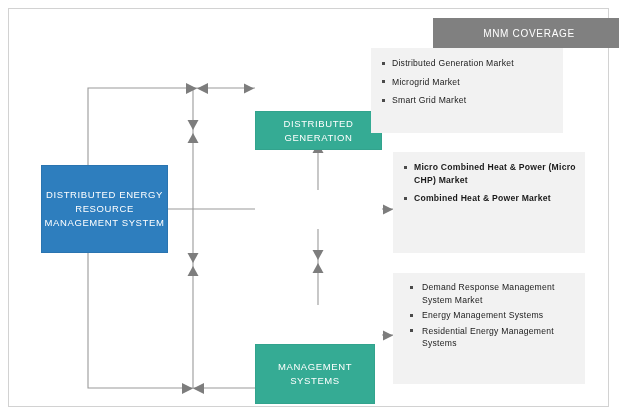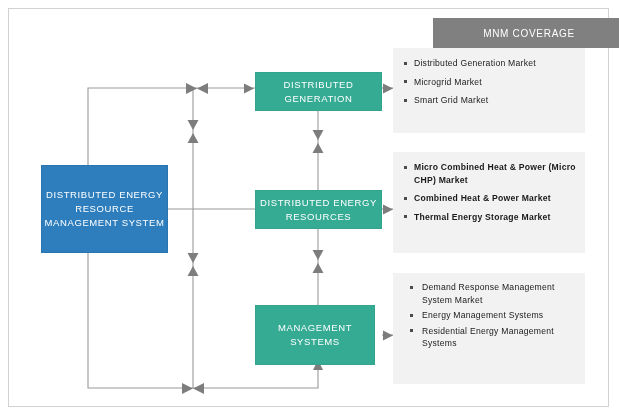--- a/index.html
+++ b/index.html
@@ -25,7 +25,7 @@
   #box-ms{left:255px;top:305px;width:120px;height:60px;}
 
   .panel{position:absolute;box-sizing:border-box;background:#f2f2f2;}
-  #panel-1{left:393px;top:48px;width:192px;height:85px;}
+  #panel-1{left:371px;top:48px;width:192px;height:85px;}
   #panel-2{left:393px;top:152px;width:192px;height:101px;font-weight:bold;}
   #panel-3{left:393px;top:273px;width:192px;height:111px;}
 

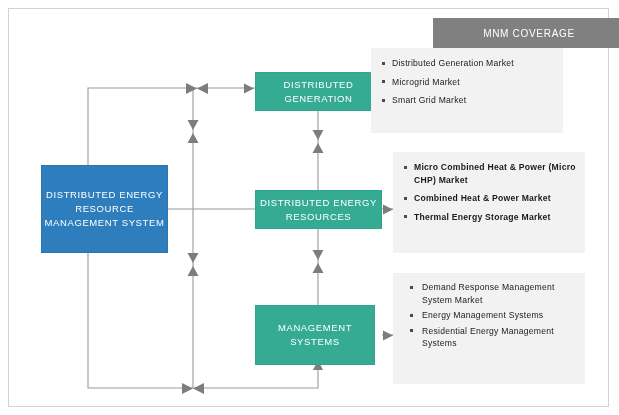--- a/index.html
+++ b/index.html
@@ -17,7 +17,7 @@
   .node-blue{background:#2e7ebe;border:1px solid #2a74b0;
     font-size:9.5px;line-height:14px;font-weight:400;}
   .node-teal{background:#35ab94;border:1px solid #32a38d;
-    font-size:9.5px;line-height:14px;font-weight:400;}
+    font-size:9.5px;line-height:14px;font-weight:400;margin-top:39px;}
 
   #box-derms{left:25px;top:165px;width:127px;height:88px;margin-left:16px;}
   #box-dg{left:255px;top:72px;width:127px;height:39px;}

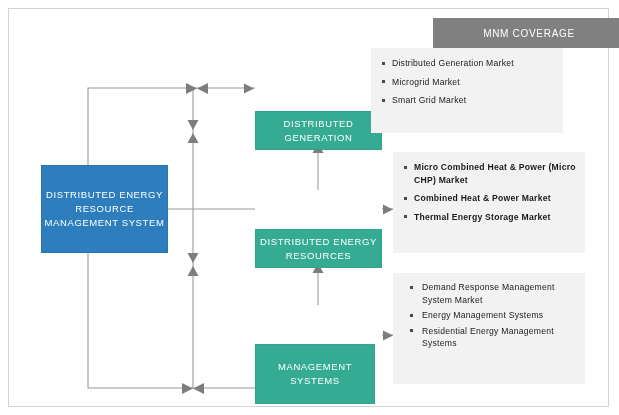--- a/index.html
+++ b/index.html
@@ -113,7 +113,6 @@
     <ul class="bullets">
       <li>Micro Combined Heat &amp; Power (Micro CHP) Market</li>
       <li>Combined Heat &amp; Power Market</li>
-      <li>Thermal Energy Storage Market</li>
     </ul>
   </div>
 

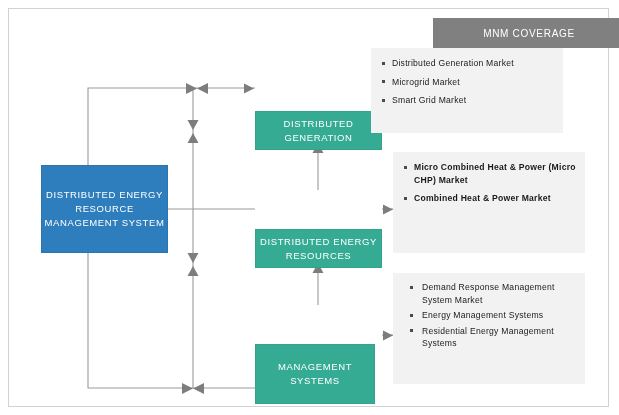--- a/index.html
+++ b/index.html
@@ -95,7 +95,6 @@
 
   <div class="node node-teal" id="box-dg">DISTRIBUTED GENERATION</div>
 
-  <div class="node node-teal" id="box-der">DISTRIBUTED ENERGY RESOURCES</div>
 
   <div class="node node-teal" id="box-ms">MANAGEMENT SYSTEMS</div>
 

